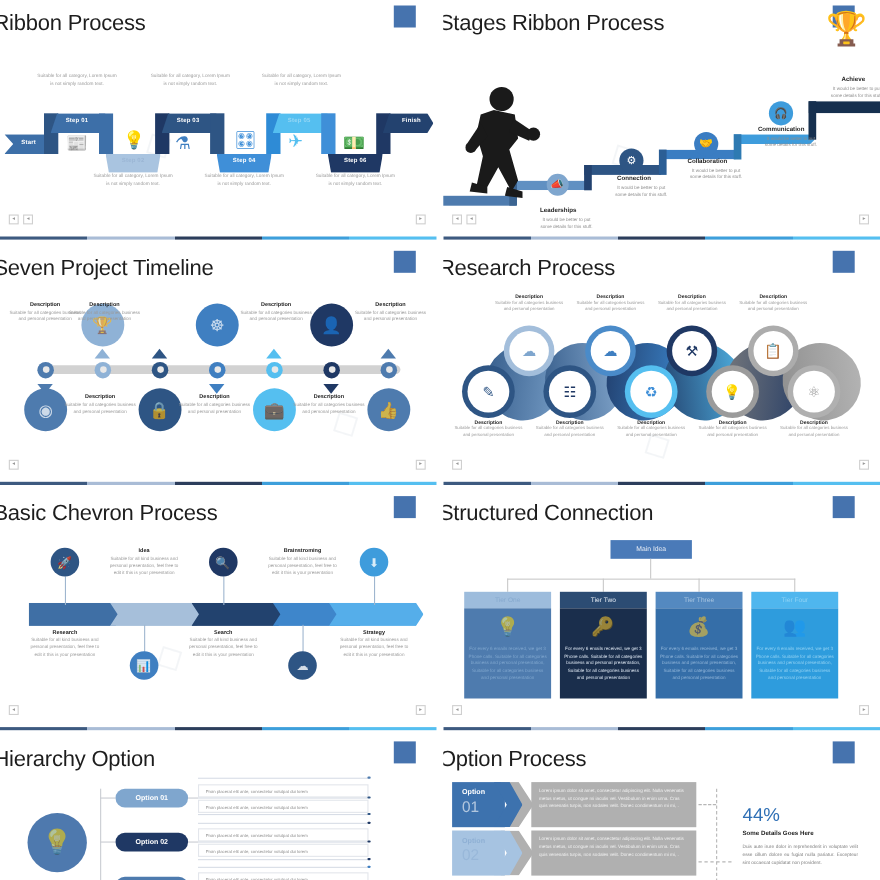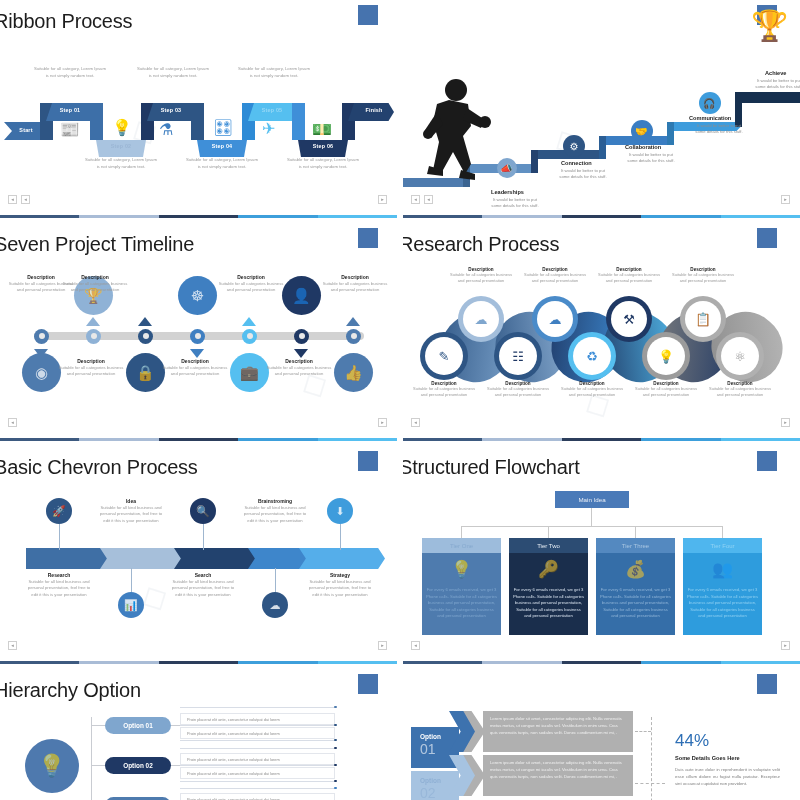--- a/index.html
+++ b/index.html
@@ -235,6 +235,7 @@
 
   <div class="panel p-tr">
     <div class="corner-sq"></div>
+    <div class="slide-title">Stages Ribbon Process</div>
     <div class="wm" style="left:150px;top:120px;">◇</div>
 
     <div class="stairs">

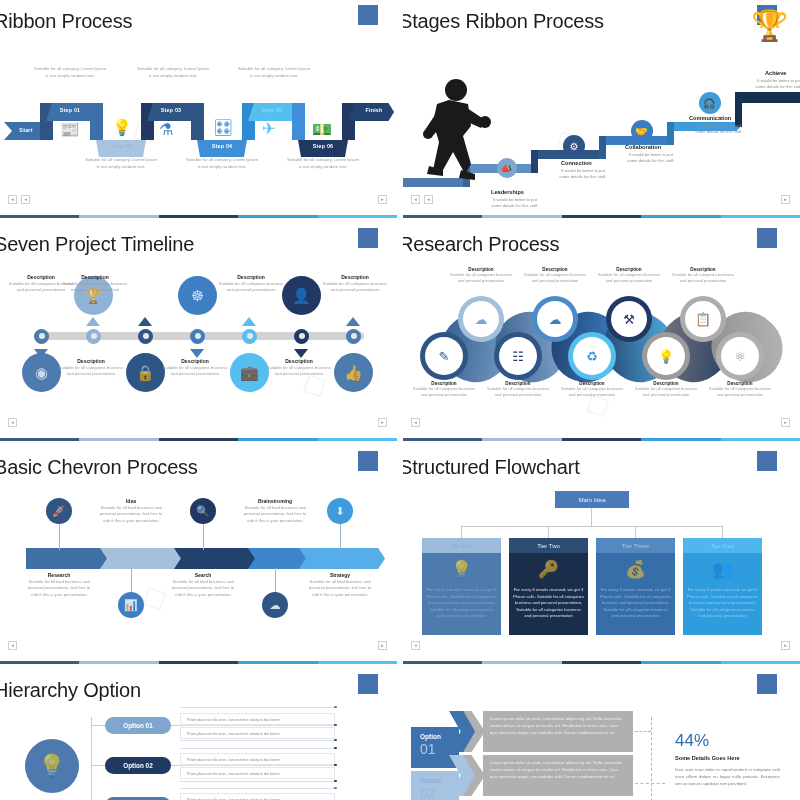--- a/index.html
+++ b/index.html
@@ -499,7 +499,7 @@
 
   <div class="panel p-br">
     <div class="corner-sq"></div>
-    <div class="slide-title">Structured Flowchart</div>
+    <div class="slide-title">Structured Connection</div>
     <div class="wm" style="left:130px;top:130px;">◇</div>
 
     <div class="fc-wrap">

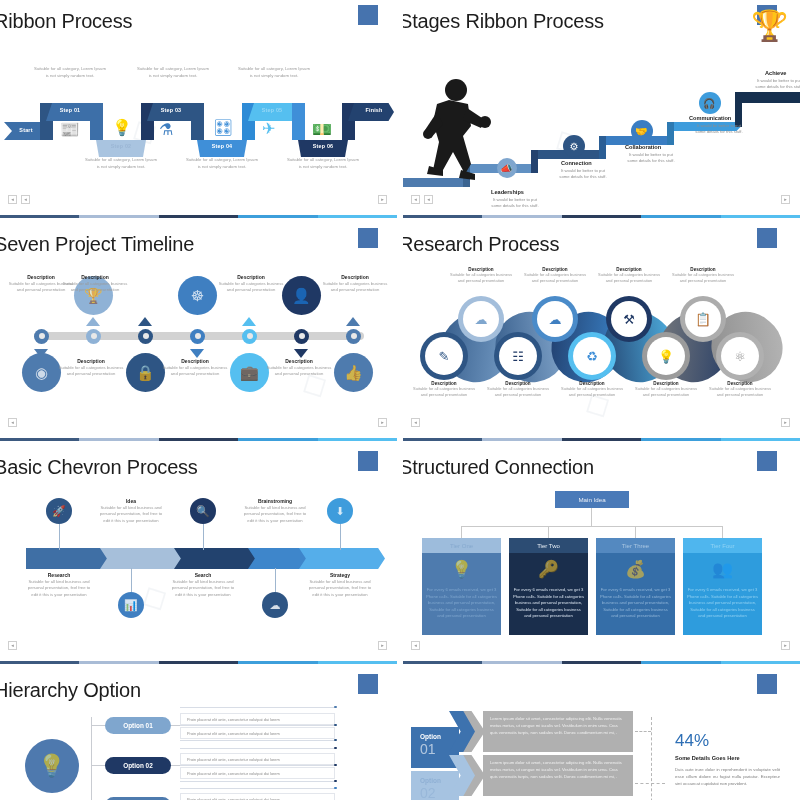--- a/index.html
+++ b/index.html
@@ -591,6 +591,7 @@
 
   <div class="panel p-fr">
     <div class="corner-sq"></div>
+    <div class="slide-title">Option Process</div>
 
     <div class="op-wrap">
       <div class="op-row" style="top:8px;">

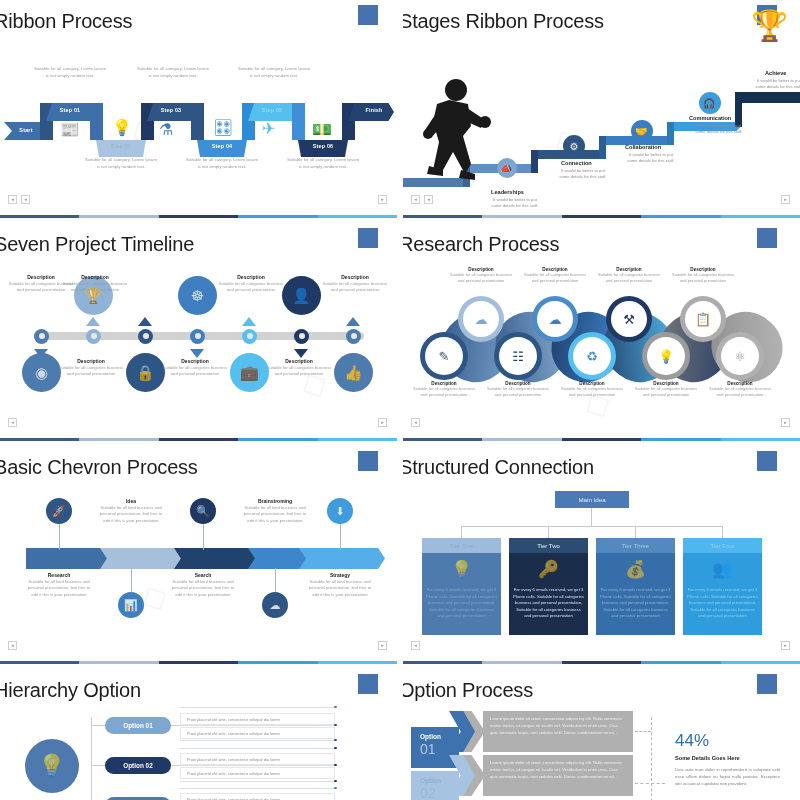--- a/index.html
+++ b/index.html
@@ -159,7 +159,7 @@
   
   .op-wrap { position: absolute; left: 0; top: 34px; width: 397px; height: 100px; }
   .op-row { position: absolute; left: 8px; width: 222px; height: 41px; }
-  .op-badge { position: absolute; left: 0; top: 16px; width: 48px; height: 41px; color: #fff; }
+  .op-badge { position: absolute; left: 0; top: 0; width: 48px; height: 41px; color: #fff; }
   .op-badge b { position: absolute; left: 9px; top: 6px; font-size: 6.5px; }
   .op-badge span { position: absolute; left: 9px; top: 14px; font-size: 14px; opacity: .6; }
   .op-chev { position: absolute; top: 0; height: 41px; }

